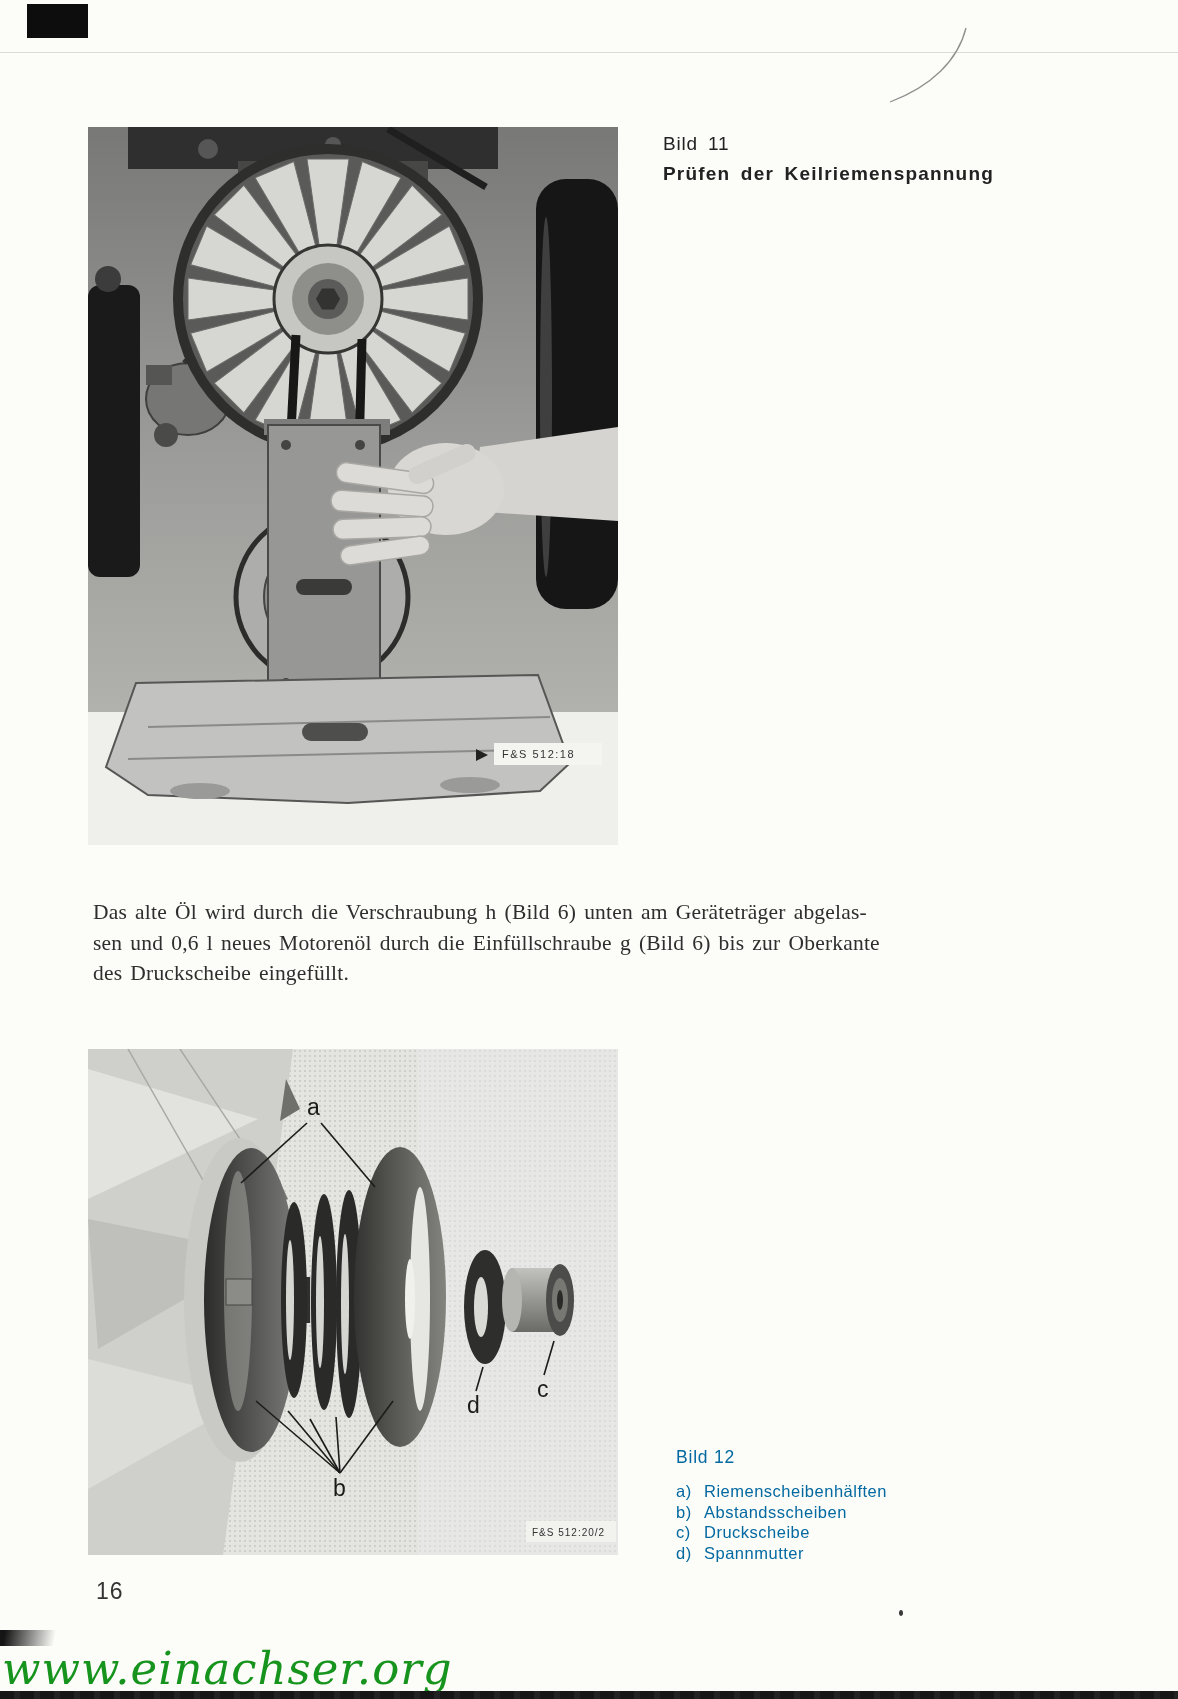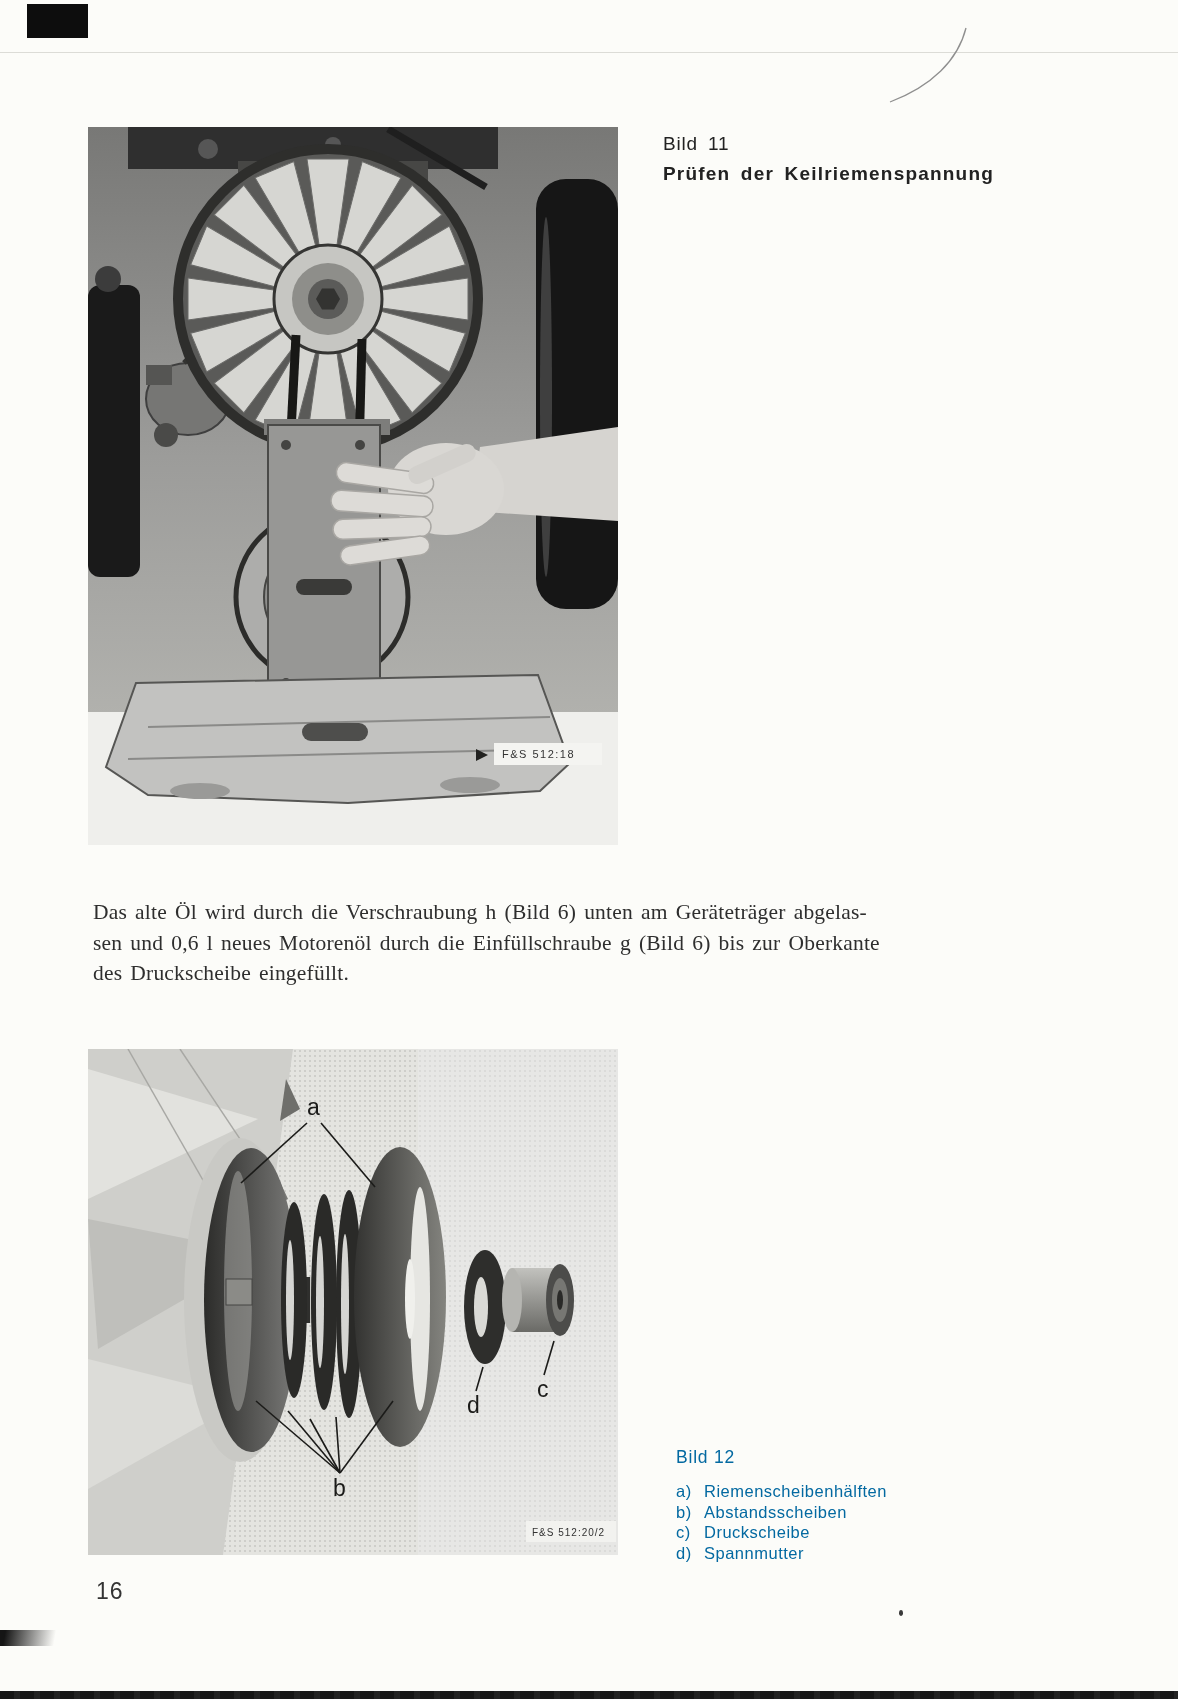--- a/index.html
+++ b/index.html
@@ -312,6 +312,7 @@
   <div class="abs smudge"></div>
   <div class="abs dot"></div>
 
+  <div class="abs watermark">www.einachser.org</div>
 
   <div class="abs bottombar"></div>
 

